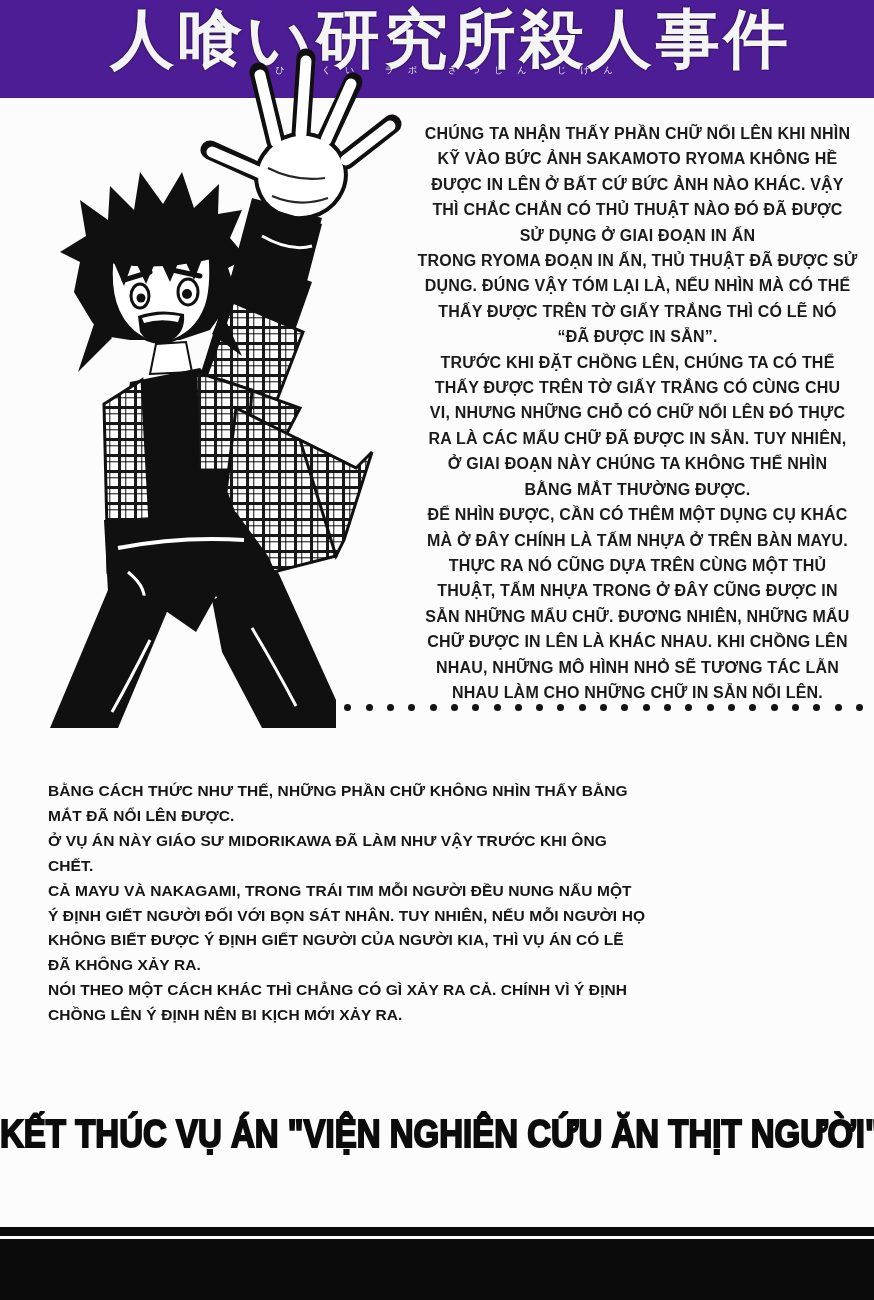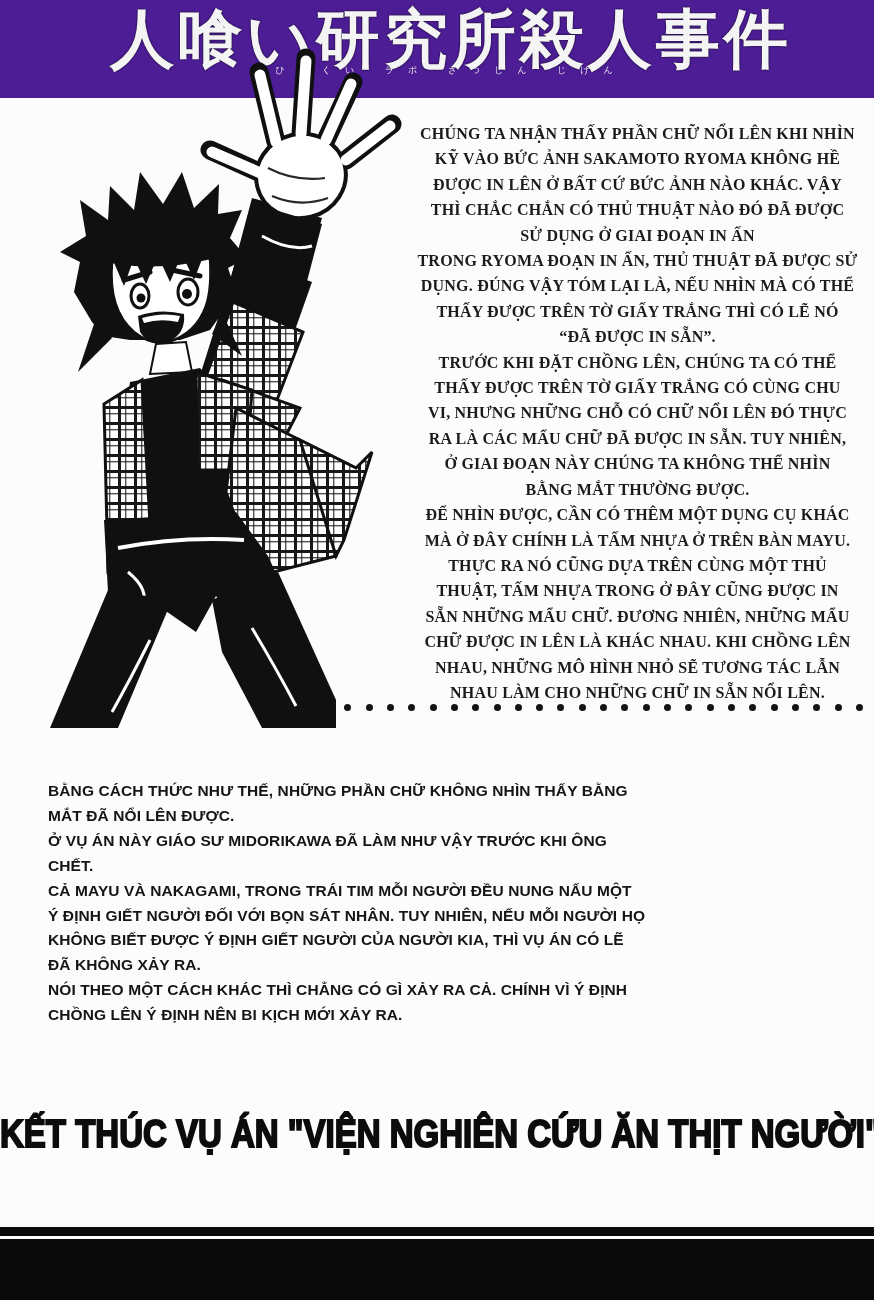--- a/index.html
+++ b/index.html
@@ -28,7 +28,7 @@
   .right-col {
     position:absolute; left:405px; top:121px; width:465px; z-index:1;
     text-align:center; font-weight:bold; font-size:16px; line-height:25.4px;
-    letter-spacing:0.2px; color:#1b1b1b;font-family:Liberation Serif, serif;
+    letter-spacing:0.2px; color:#1b1b1b;
   }
   .para { white-space:pre-line; margin:0; }
   

